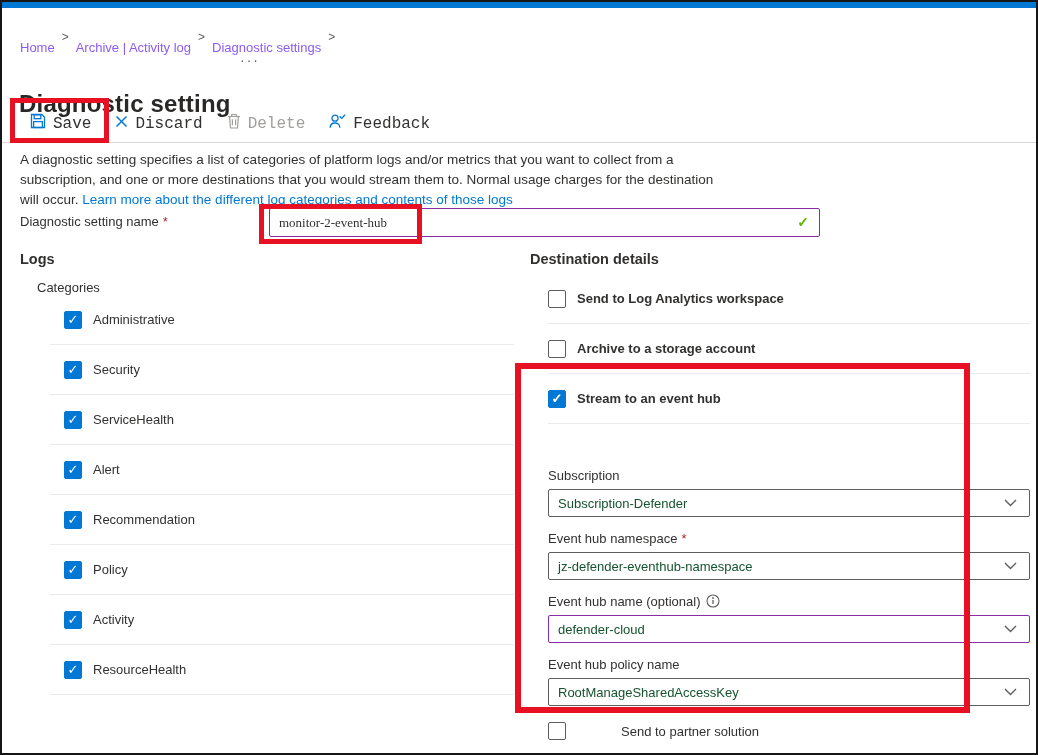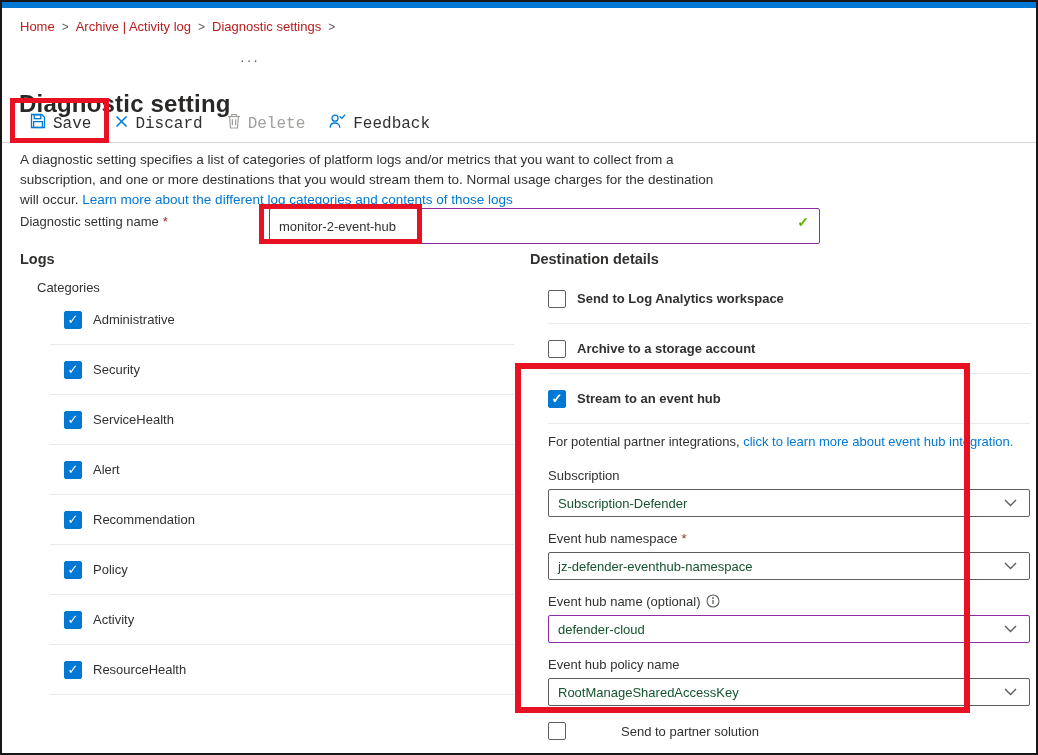--- a/index.html
+++ b/index.html
@@ -12,7 +12,7 @@
 
   
   .breadcrumb { position:absolute; left:18px; top:17px; font-size:13px; display:flex; align-items:center; gap:7px; }
-  .breadcrumb a { color:#b91c1c; text-decoration:none; cursor:pointer; }
+  .breadcrumb a { color:#8b5cf6; text-decoration:none; cursor:pointer;margin-top:21px; }
   .crumb-sep { color:#605e5c; font-size:12px; }
 
   

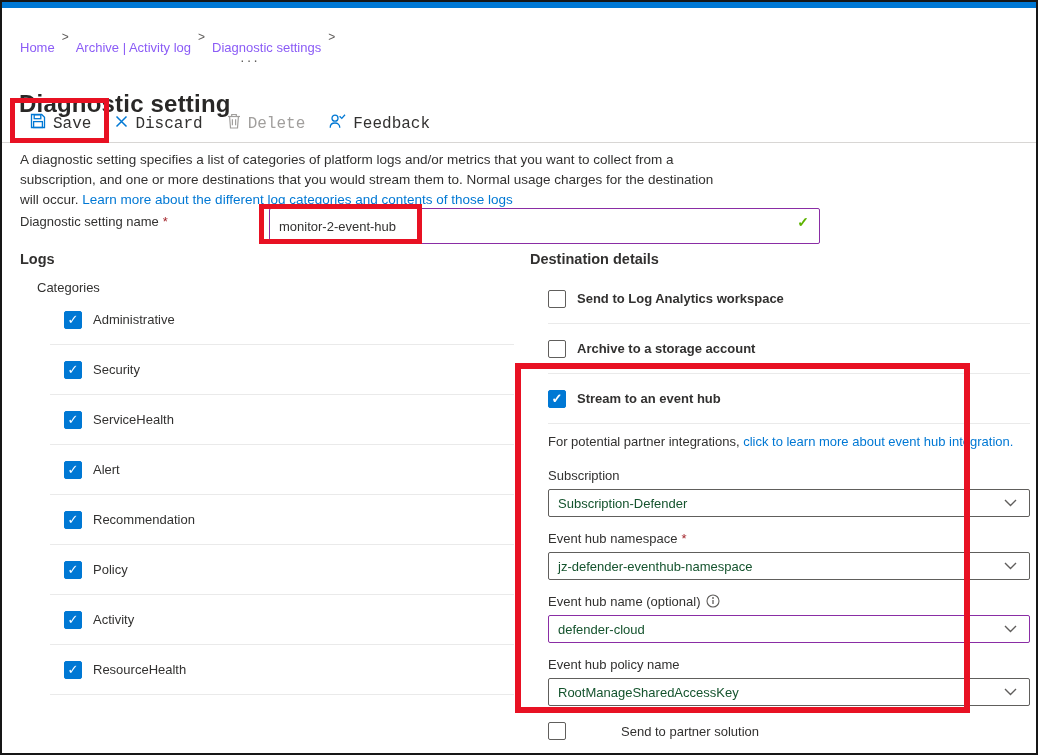--- a/index.html
+++ b/index.html
@@ -32,7 +32,7 @@
   
   .name-label { position:absolute; left:18px; top:212px; font-size:13px; color:#323130; }
   .req { color:#a4262c; margin-left:4px; }
-  .name-input-wrap { position:absolute; left:267px; top:206px; width:551px; height:36px; }
+  .name-input-wrap { position:absolute; left:267px; top:206px; width:551px; height:29px;font-family:Liberation Serif, serif; }
   .name-input-wrap input {
     width:100%; height:100%; border:1px solid #8a2da5; border-radius:2px;
     padding:0 28px 0 9px; font-size:13px; color:#323130; font-family:inherit; outline:none;

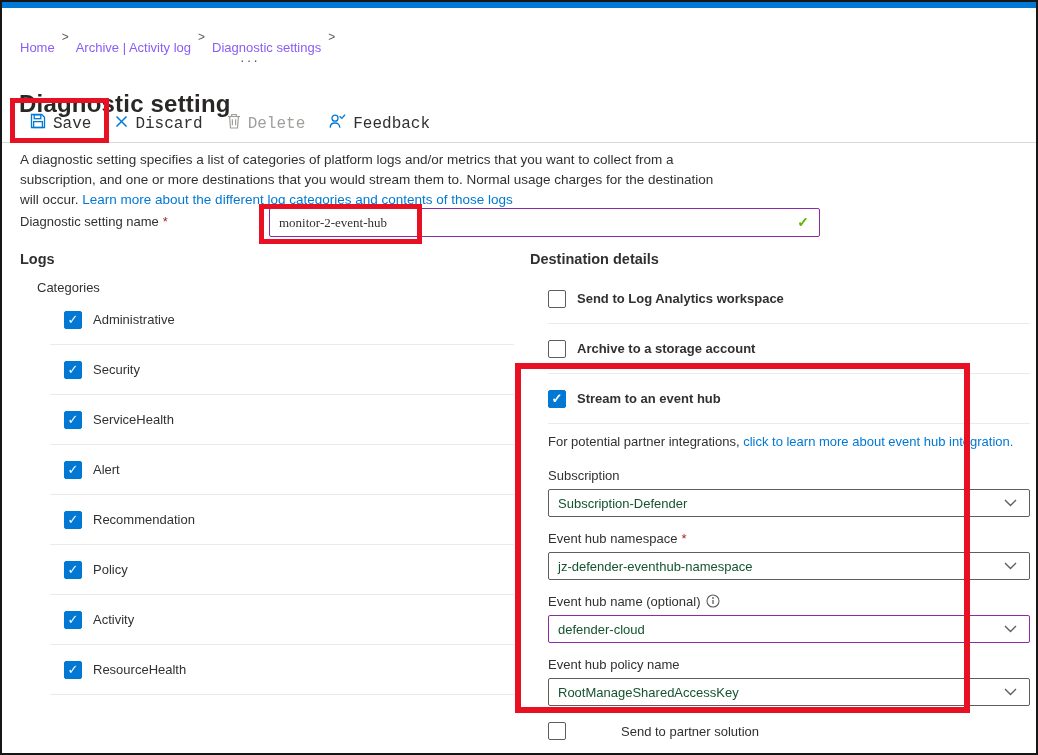--- a/index.html
+++ b/index.html
@@ -230,10 +230,6 @@
     </div>
   </div>
 
-  <p class="partner-note">
-    <span>For potential partner integrations,</span>
-    <a>click to learn more about event hub integration.</a>
-  </p>
 
   <div class="dest-fields">
     <div class="field-group">

